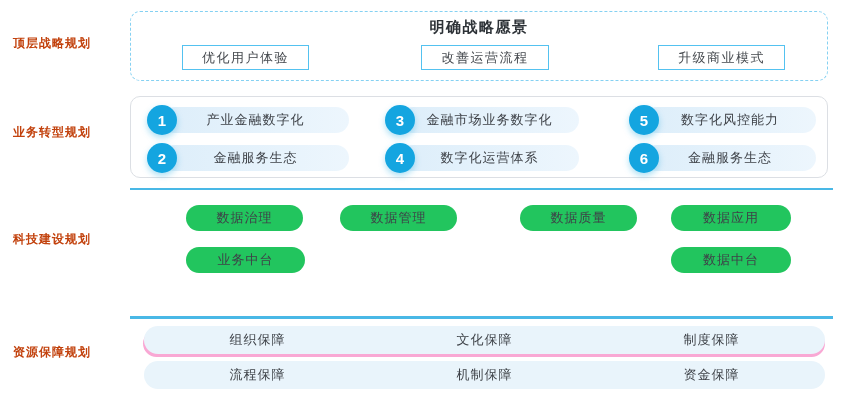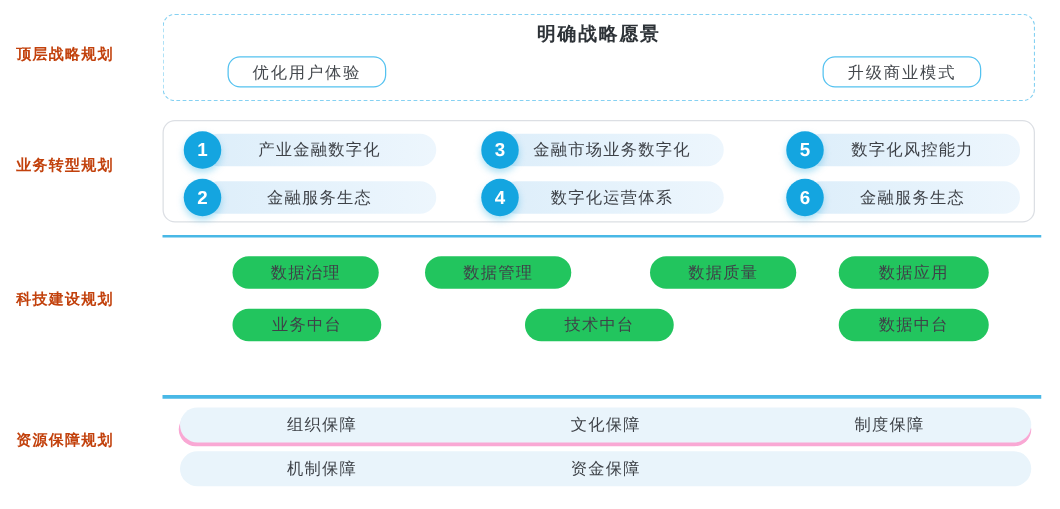--- a/index.html
+++ b/index.html
@@ -25,7 +25,7 @@
   }
   .vbtn{
     position:absolute;top:33px;height:25px;box-sizing:border-box;background:#fff;
-    border:1.5px solid #54c2f0;border-radius:10px;display:flex;align-items:center;
+    border:1.5px solid #54c2f0;border-radius:0;display:flex;align-items:center;
     justify-content:center;font-size:13px;color:#45494e;letter-spacing:1.5px;white-space:nowrap;
   }
   .vbtn-1{left:51px;width:127px}

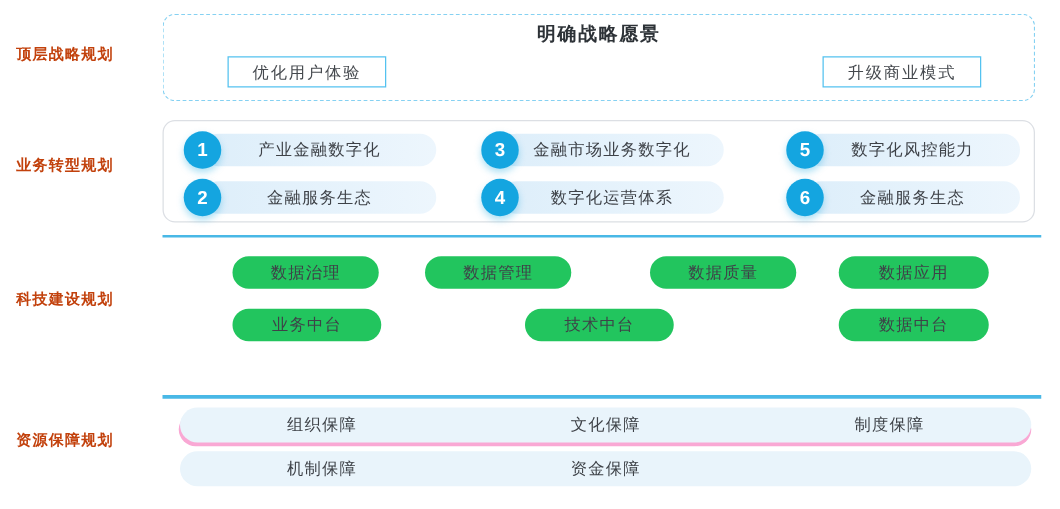--- a/index.html
+++ b/index.html
@@ -105,6 +105,7 @@
   <div class="vision-box">
     <div class="vision-title">明确战略愿景</div>
     <div class="vbtn vbtn-1">优化用户体验</div>
+    <div class="vbtn vbtn-2">改善运营流程</div>
     <div class="vbtn vbtn-3">升级商业模式</div>
   </div>
 

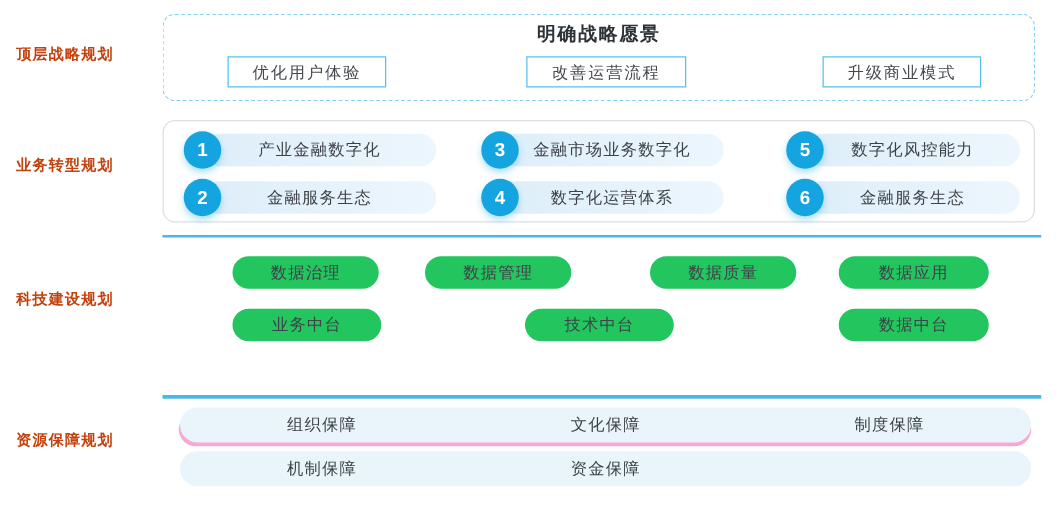--- a/index.html
+++ b/index.html
@@ -144,7 +144,6 @@
   <div class="pill-s ps-3">数据质量</div>
   <div class="pill-s ps-4">数据应用</div>
   <div class="pill-s ps-5">业务中台</div>
-  <div class="pill-s ps-6">技术中台</div>
   <div class="pill-s ps-7">数据中台</div>
   <div class="pill-wide">云原生底座</div>
 

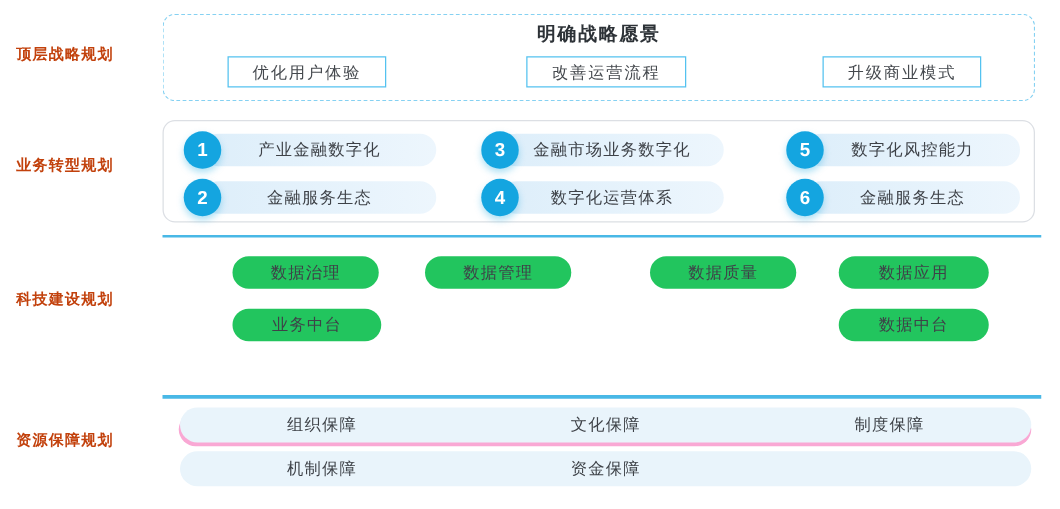--- a/index.html
+++ b/index.html
@@ -153,6 +153,7 @@
     <span class="gcell">制度保障</span>
   </div>
   <div class="gbar gbar-2">
+    <span class="gcell">流程保障</span>
     <span class="gcell">机制保障</span>
     <span class="gcell">资金保障</span>
   </div>

